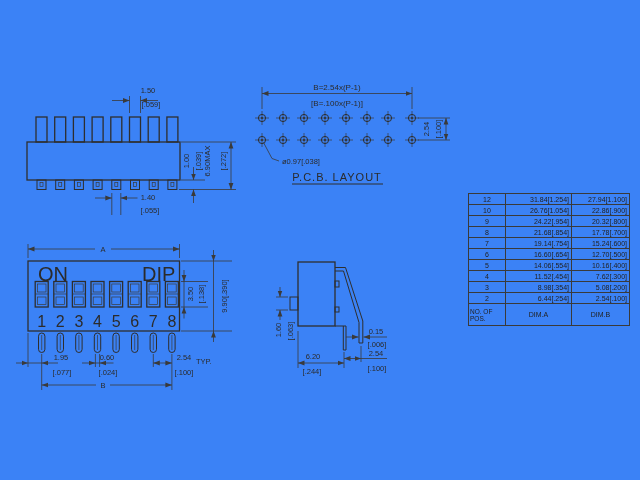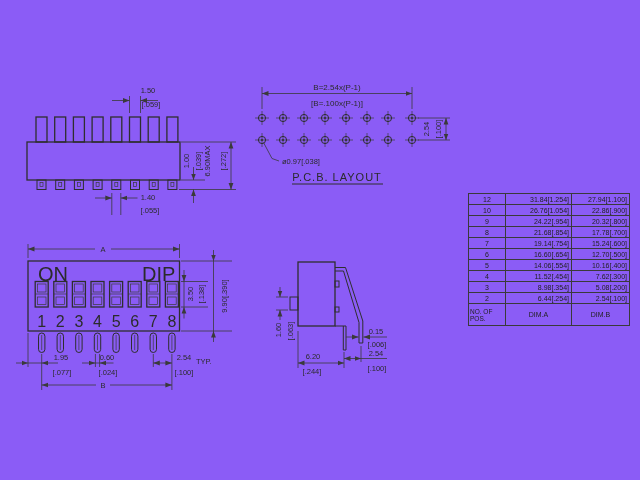--- a/index.html
+++ b/index.html
@@ -3,7 +3,7 @@
 <meta charset="utf-8">
 <style>
   html,body{margin:0;padding:0;background:#ffffff;}
-  .canvas{position:relative;width:640px;height:480px;background:#8b5cf6;overflow:hidden;
+  .canvas{position:relative;width:640px;height:480px;background:#3b82f6;overflow:hidden;
           font-family:"Liberation Sans",sans-serif;}
   svg{position:absolute;left:0;top:0;}
   svg text{fill:#2b2b2b;font-family:"Liberation Sans",sans-serif;}

